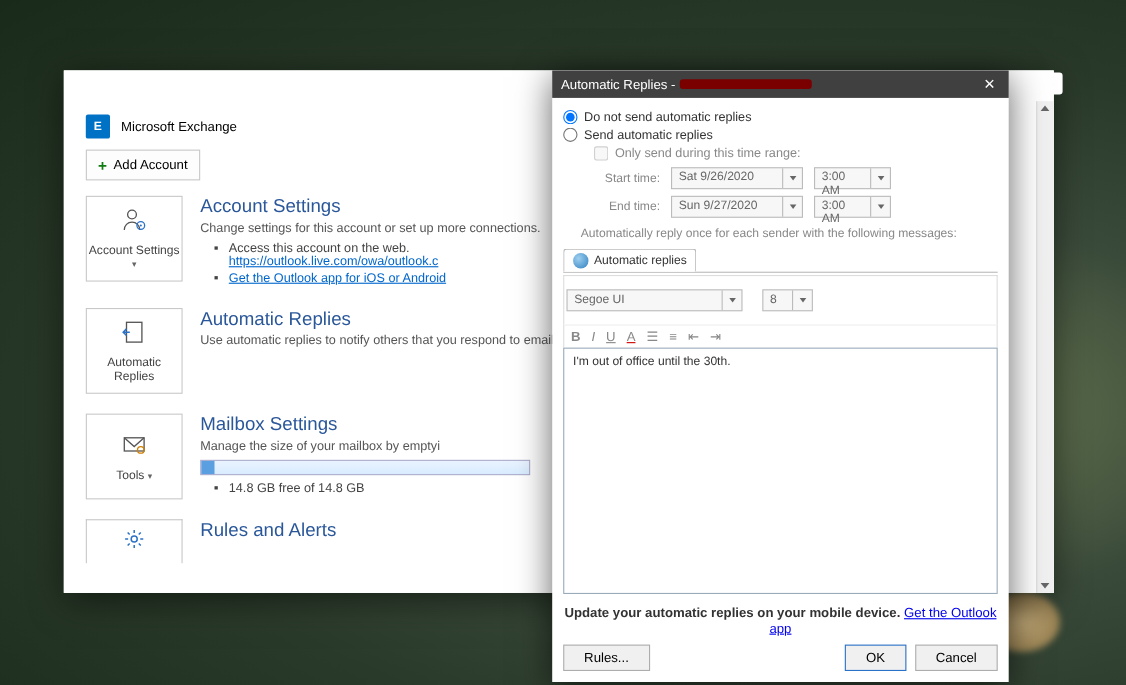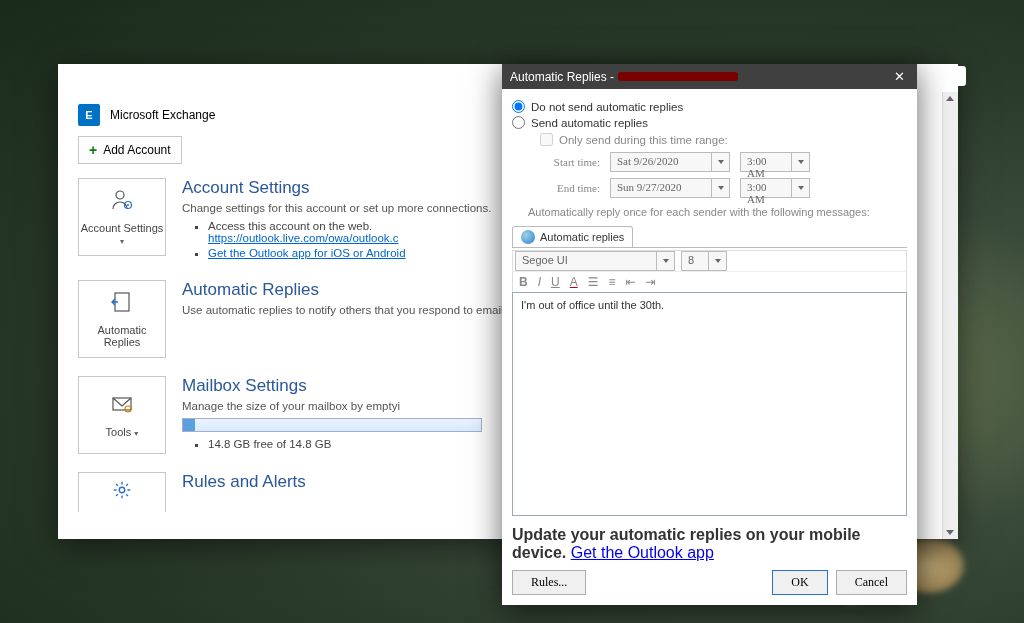--- a/index.html
+++ b/index.html
@@ -159,7 +159,7 @@
   .radio-row input { margin: 0; }
   .timerange { margin: 4px 0 6px 28px; }
   .check-row { display: flex; align-items: center; gap: 6px; color: #888; }
-  .tr-grid { display: grid; grid-template-columns: 60px 120px 70px; gap: 6px 10px; align-items: center; margin-top: 6px; font-family: Liberation Serif, serif; }
+  .tr-grid { display: grid; grid-template-columns: 60px 120px 70px; gap: 6px 10px; align-items: center; margin-top: 6px; }
   .tr-grid label { text-align: right; color: #888; font-size: 11px; }
   .combo {
     display: flex; border: 1px solid #bbb; height: 20px; background: #f7f7f7;

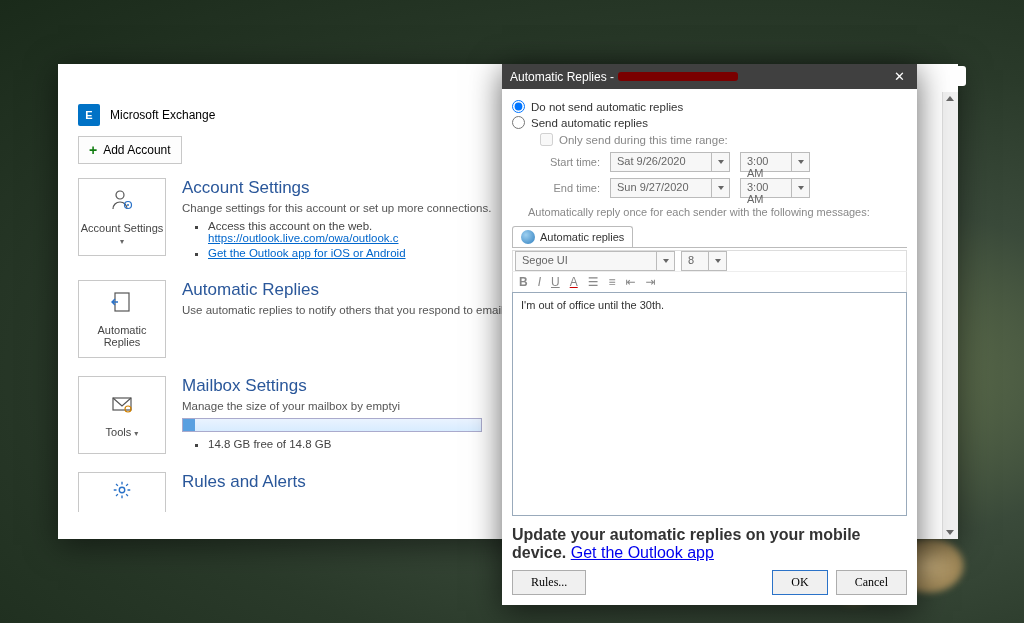--- a/index.html
+++ b/index.html
@@ -186,8 +186,8 @@
     position: relative;
   }
   .toolbar-row {
-    display: flex; align-items: flex-start; gap: 6px;
-    padding: 0 2px;
+    display: flex; align-items: flex-start; gap: 18px;
+    padding: 12px 2px;
     border: 1px solid #ddd; border-bottom: none;
   }
   .fontsel { flex: 0 0 160px; }

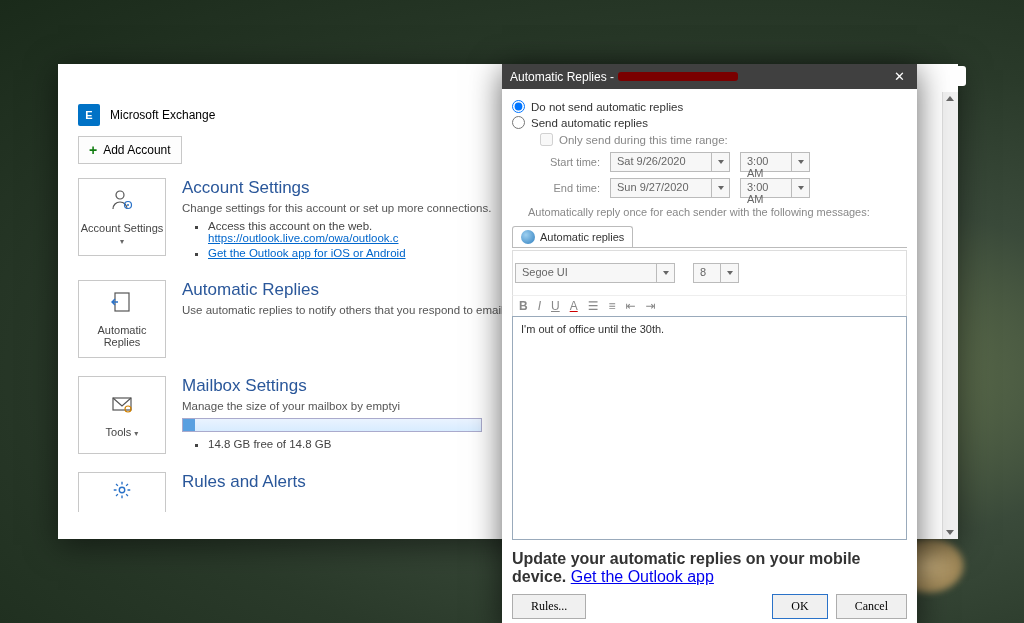--- a/index.html
+++ b/index.html
@@ -202,7 +202,7 @@
     padding: 6px 8px; font-size: 11px; color: #333;
     background: #fff;
   }
-  .bottom-note { font-size: 16px; margin: 10px 0 8px 0; }
+  .bottom-note { font-size: 12px; margin: 10px 0 8px 0; text-align: center; }
   .btnrow { display: flex; align-items: center; }
   .dbtn {
     border: 1px solid #adadad; background: #f0f0f0;

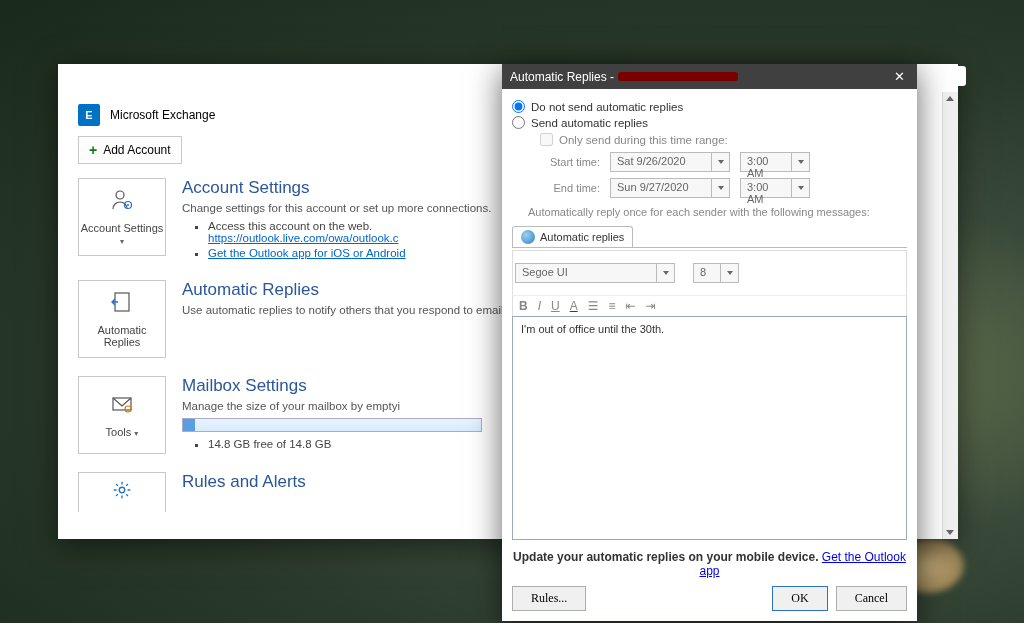--- a/index.html
+++ b/index.html
@@ -206,7 +206,7 @@
   .btnrow { display: flex; align-items: center; }
   .dbtn {
     border: 1px solid #adadad; background: #f0f0f0;
-    padding: 4px 18px; font-size: 12px; cursor: pointer; font-family: Liberation Serif, serif;
+    padding: 4px 18px; font-size: 12px; cursor: pointer;
   }
   .dbtn.primary { border-color: #2a72c8; }
   .spacer { flex: 1; }

